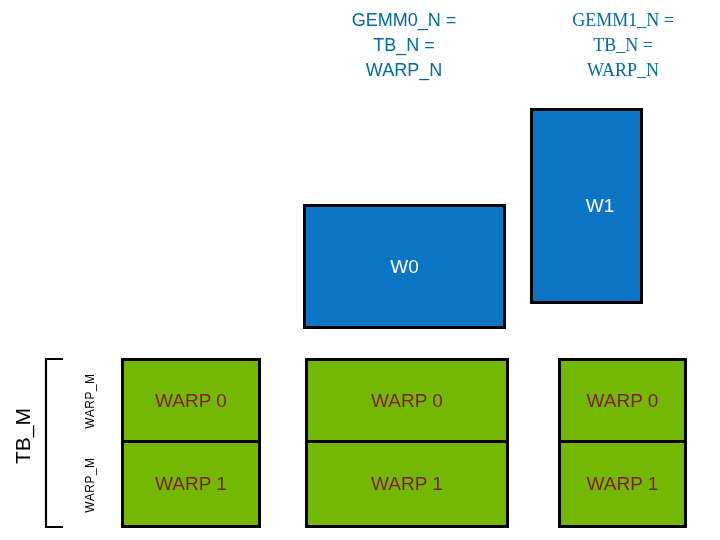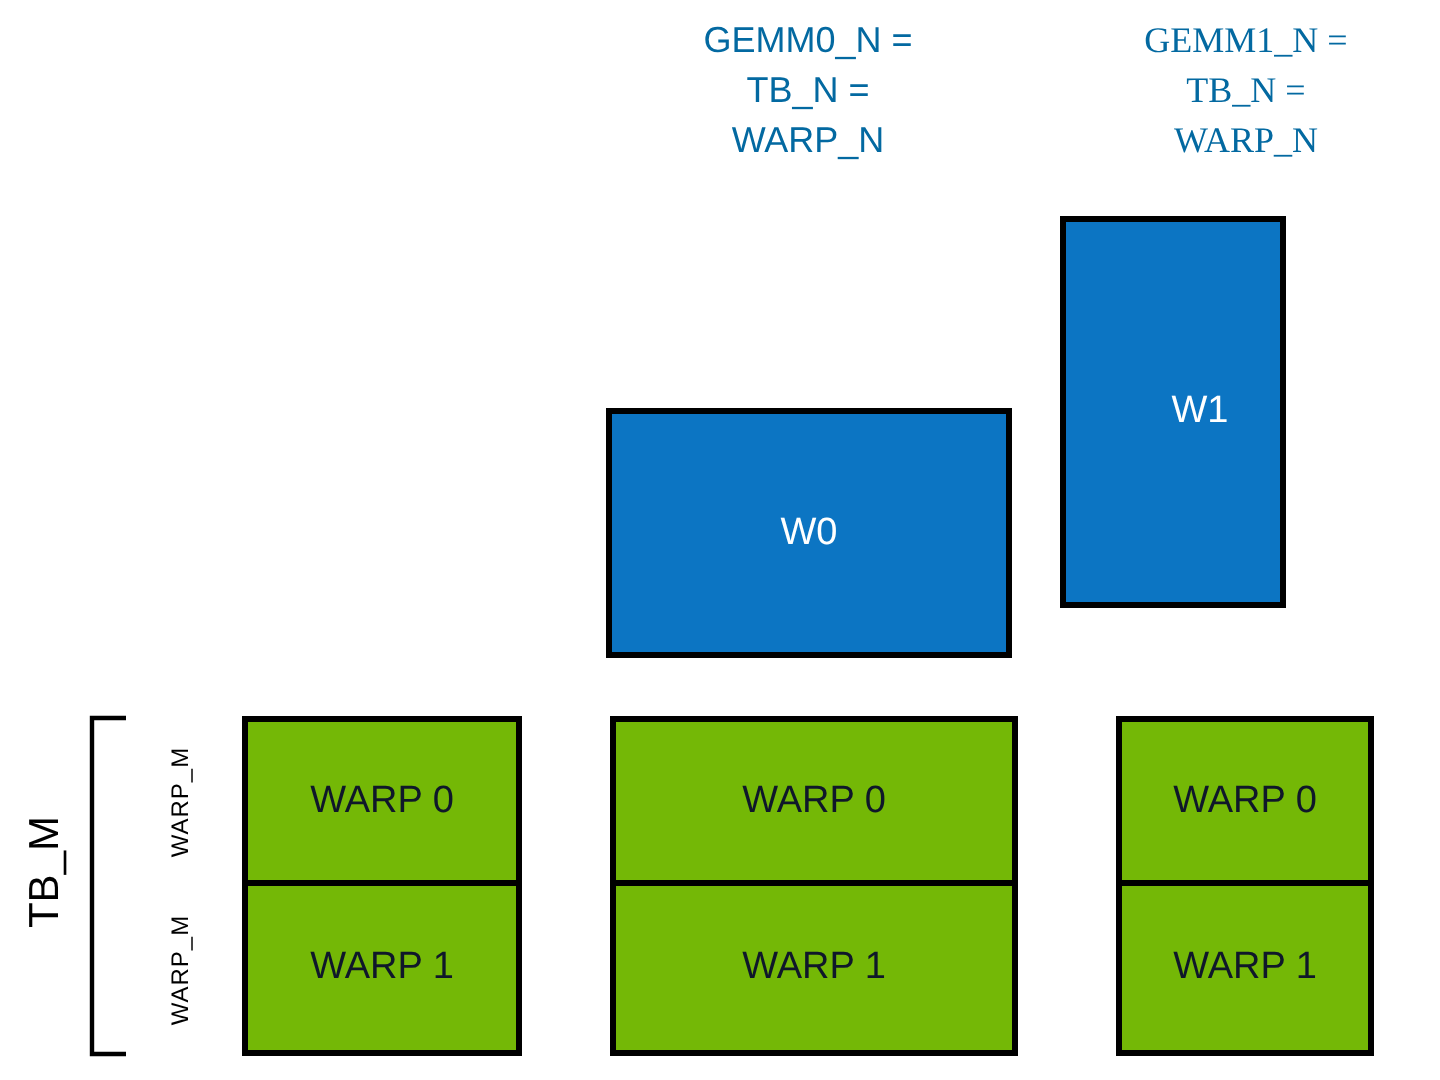--- a/index.html
+++ b/index.html
@@ -64,7 +64,7 @@
     display: flex;
     align-items: center;
     justify-content: center;
-    color: #0f172a;
+    color: #7f1d1d;
     font-size: 19px;
     box-sizing: border-box;
   }

